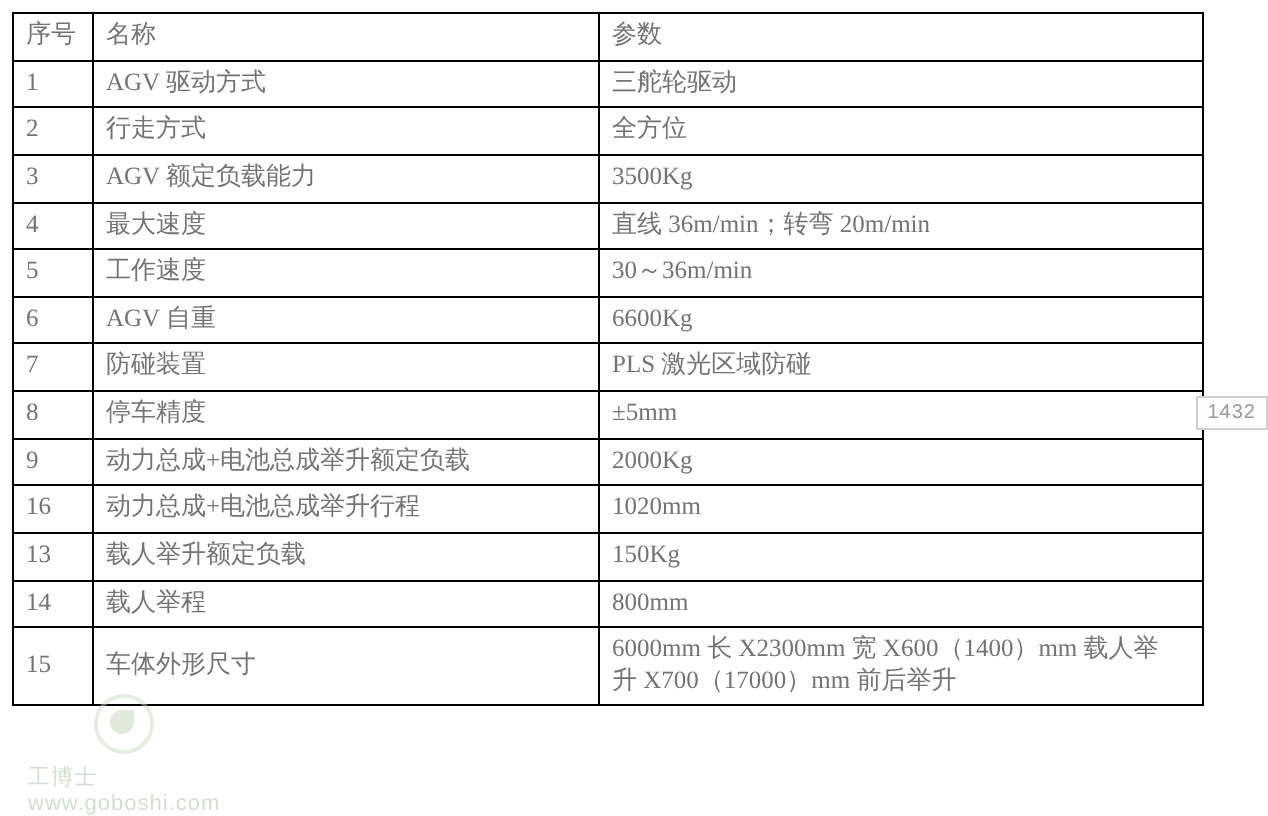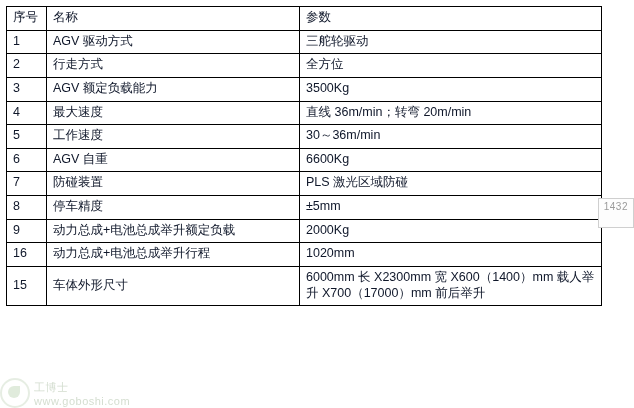--- a/index.html
+++ b/index.html
@@ -31,9 +31,9 @@
     padding: 3px 5px 4px 6px;
     font-size: 12.5px;
     line-height: 1.25;
-    color: #0f172a;
+    color: #737373;
     vertical-align: middle;
-    font-family: Liberation Sans, sans-serif;
+    font-family: Liberation Serif, serif;
   }
   col.c-idx { width: 40px; }
   col.c-name { width: 253px; }

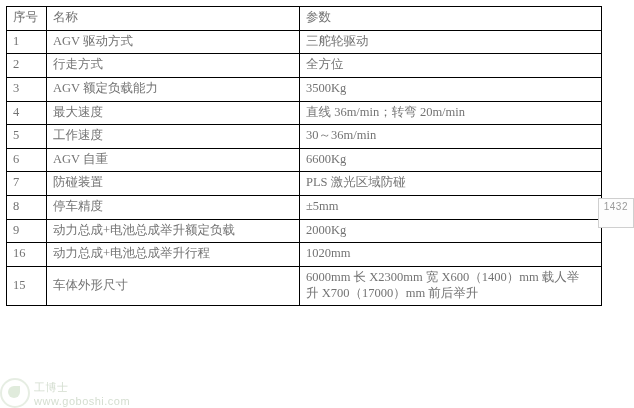--- a/index.html
+++ b/index.html
@@ -67,7 +67,7 @@
     background: #fdfdfd;
     color: #9a9a9a;
     font-size: 10px;
-    padding: 2px 5px 15px 5px;
+    padding: 2px 5px 2px 5px;
     font-family: "Liberation Sans", sans-serif;
     letter-spacing: 0.5px;
   }

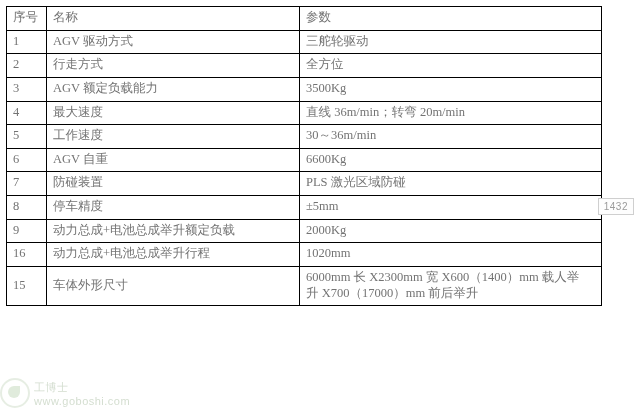--- a/index.html
+++ b/index.html
@@ -177,6 +177,11 @@
         <td class="param">1020mm</td>
       </tr>
       <tr>
+        <td class="idx">13</td>
+        <td class="name">载人举升额定负载</td>
+        <td class="param">150Kg</td>
+      </tr>
+      <tr>
         <td class="idx">15</td>
         <td class="name">车体外形尺寸</td>
         <td class="param multiline">6000mm 长 X2300mm 宽 X600（1400）mm 载人举

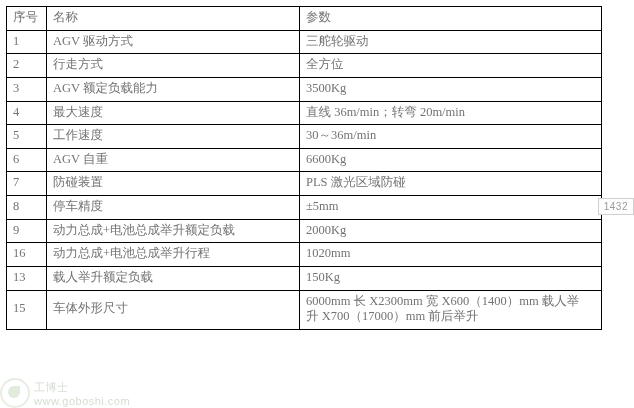--- a/index.html
+++ b/index.html
@@ -182,6 +182,11 @@
         <td class="param">150Kg</td>
       </tr>
       <tr>
+        <td class="idx">14</td>
+        <td class="name">载人举程</td>
+        <td class="param">800mm</td>
+      </tr>
+      <tr>
         <td class="idx">15</td>
         <td class="name">车体外形尺寸</td>
         <td class="param multiline">6000mm 长 X2300mm 宽 X600（1400）mm 载人举

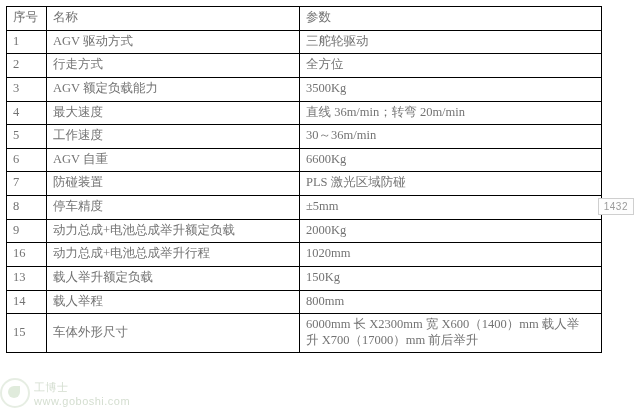--- a/index.html
+++ b/index.html
@@ -75,13 +75,14 @@
   
   .watermark {
     position: absolute;
-    left: 0;
+    left: 14px;
     bottom: 6px;
     display: flex;
     align-items: center;
     gap: 4px;
     opacity: 0.45;
     pointer-events: none;
+    flex-direction: column;
   }
   .watermark .mark-circle {
     width: 26px;

